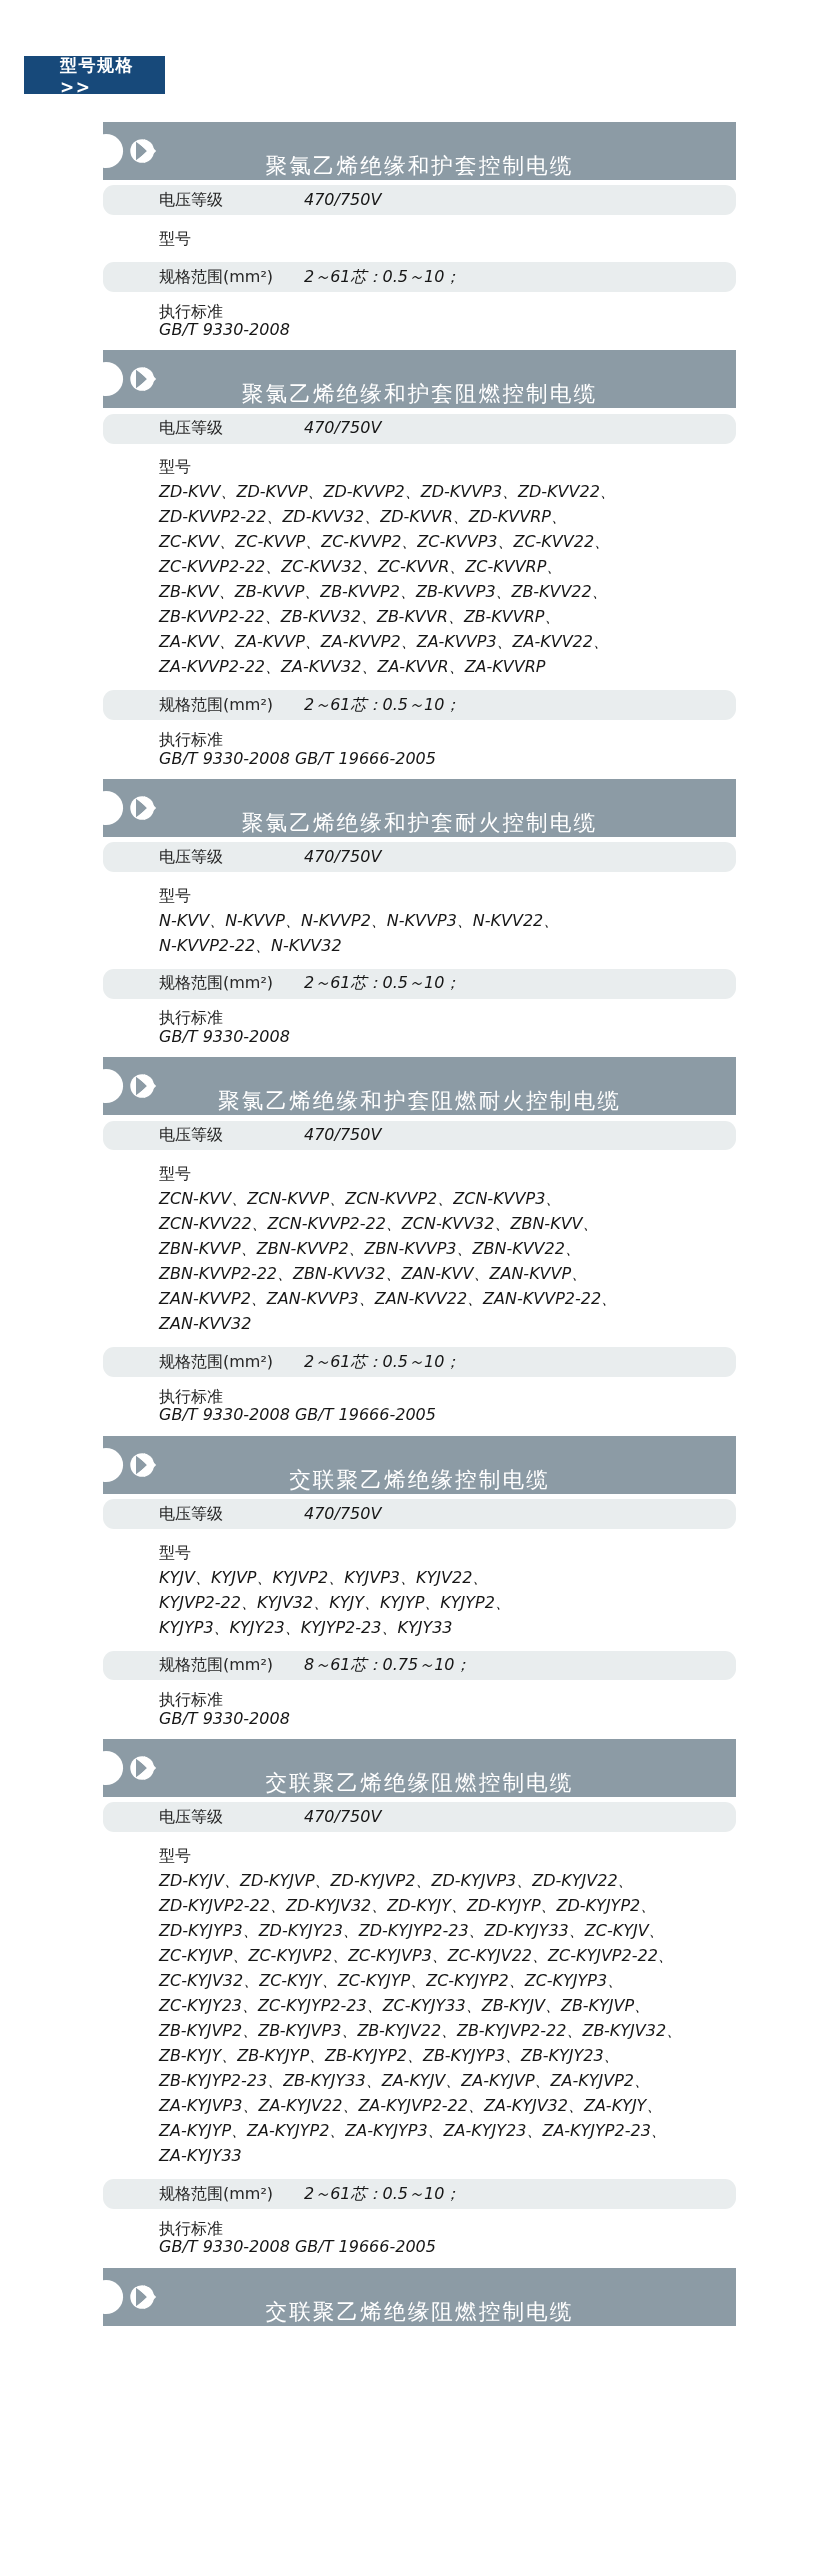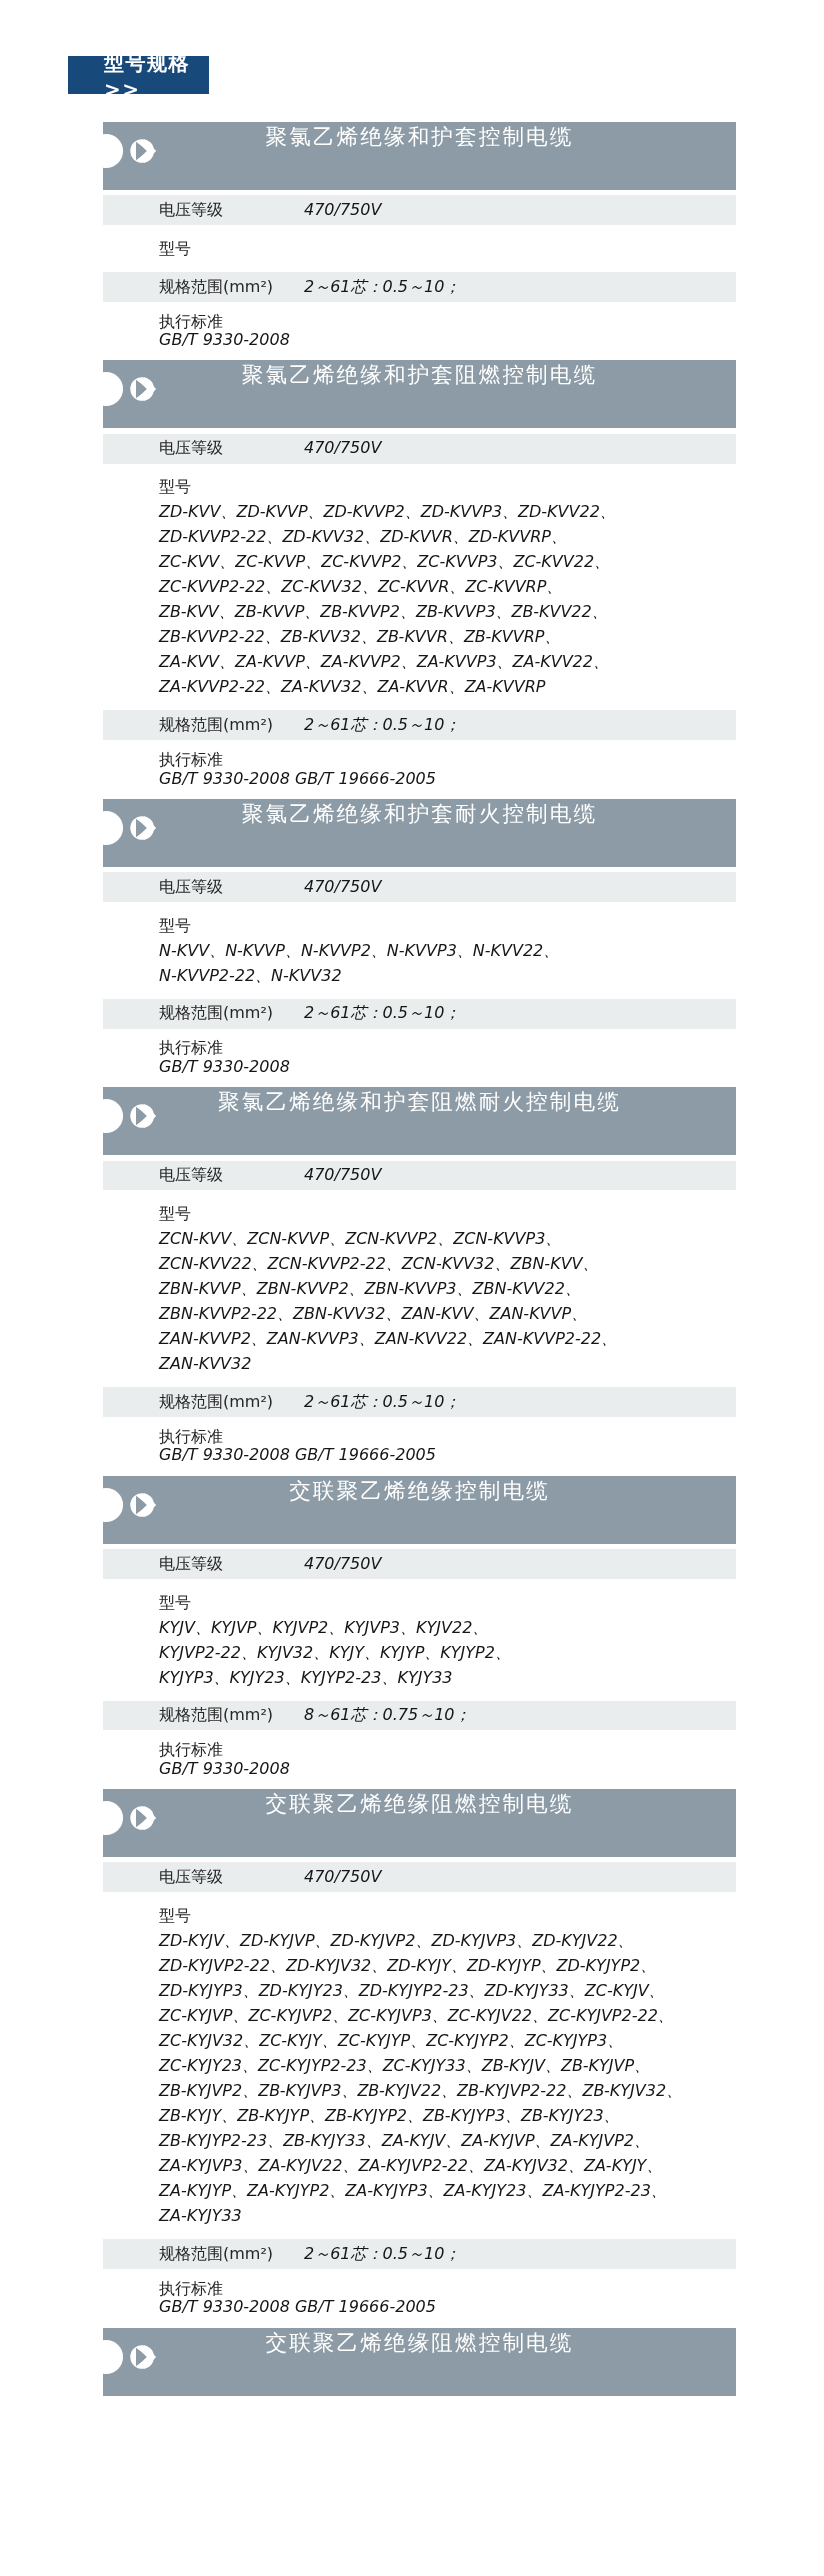--- a/index.html
+++ b/index.html
@@ -19,11 +19,11 @@
     overflow:hidden;
   }
   .badge{
-    margin:56px 0 0 68px;
+    margin:56px 0 0 24px;
     width:141px;height:38px;
     background:var(--badge-bg);
     color:#fff;
-    font-size:20px;font-weight:bold;letter-spacing:1.5px;
+    font-size:17px;font-weight:bold;letter-spacing:1.5px;
     display:flex;align-items:center;justify-content:center;padding-left:36px;
   }
   .catalog{

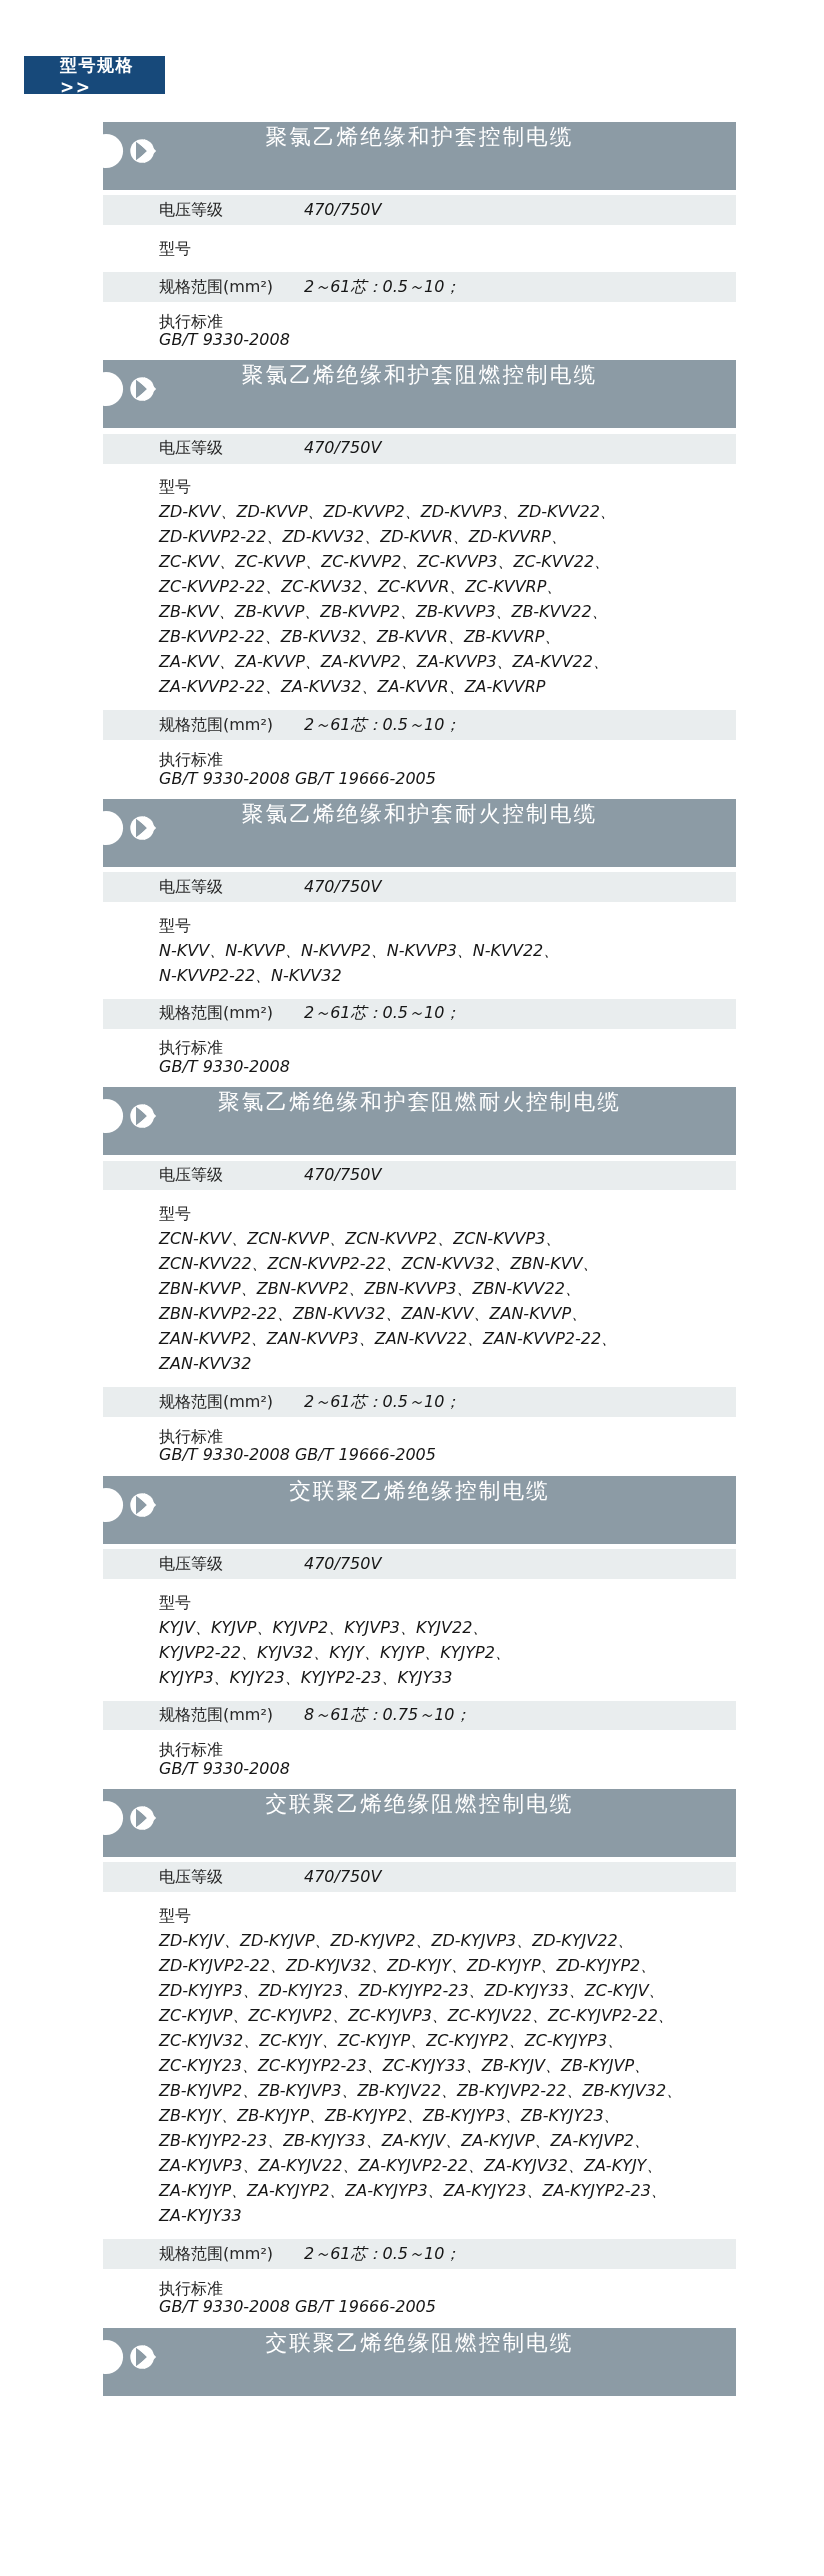--- a/index.html
+++ b/index.html
@@ -32,10 +32,10 @@
   }
   .sec-header{
     position:relative;
-    height:68px;
+    height:58px;
     background:var(--header-bg);
     margin-bottom:5.2px;
-    display:flex;align-items:flex-start;justify-content:center;
+    display:flex;align-items:flex-end;justify-content:center;
     overflow:hidden;
   }
   .sec-title{

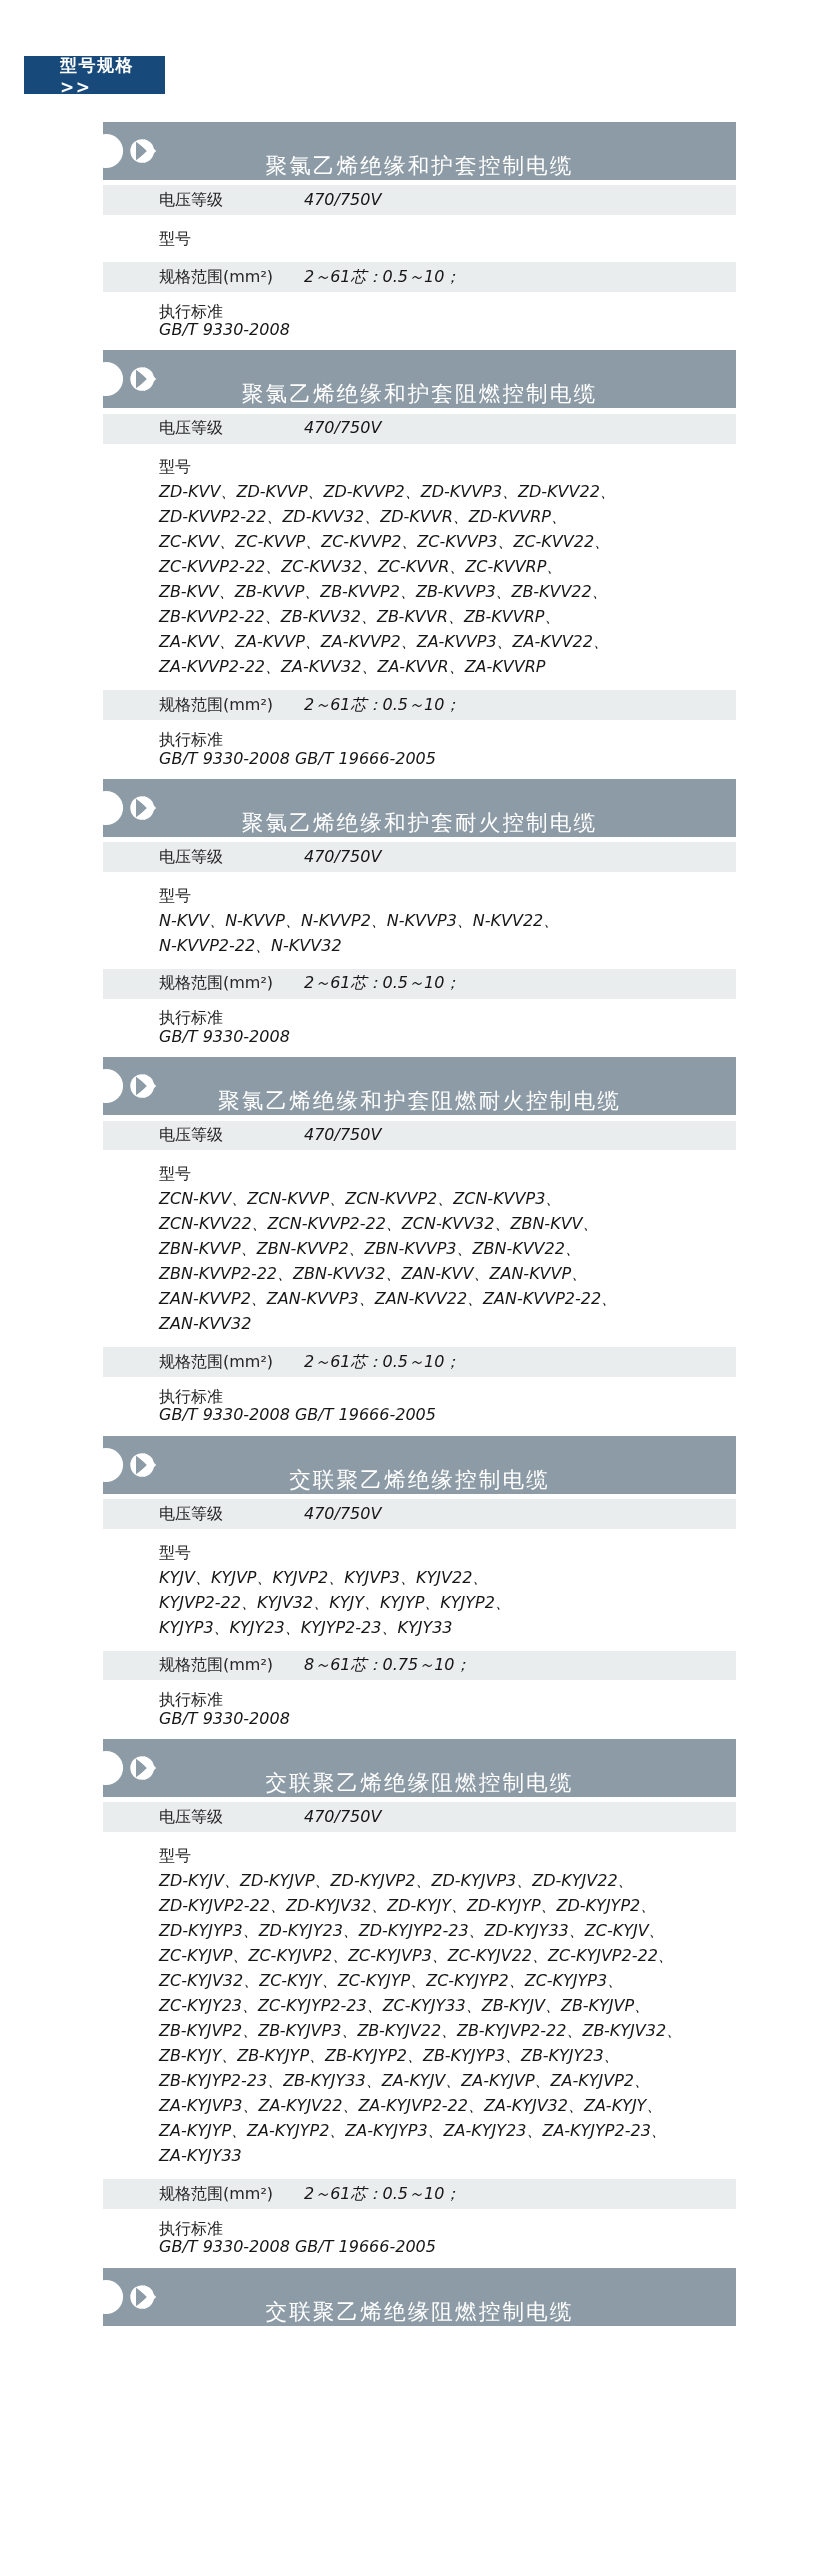--- a/index.html
+++ b/index.html
@@ -55,7 +55,7 @@
     padding:5.7px 15.5px 5.7px 56px;
     font-size:16px;
   }
-  .row-gray{background:var(--row-alt-bg);}
+  .row-gray{background:var(--row-alt-bg);border-radius:11px;}
   .row-white{background:#ffffff;flex-direction:column;}
   .row .label{
     width:145px;flex:none;

